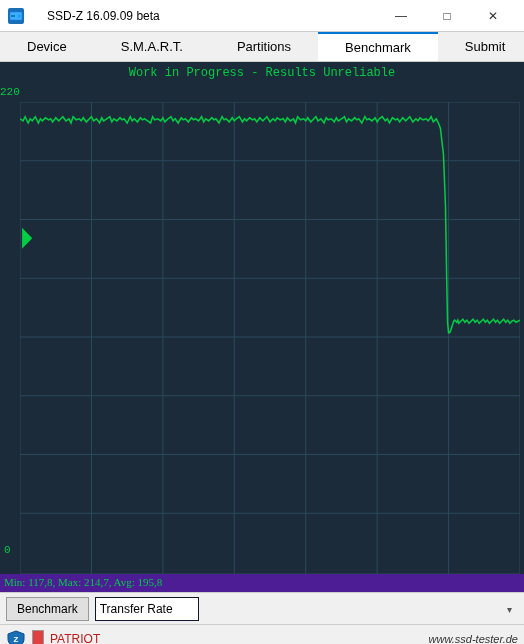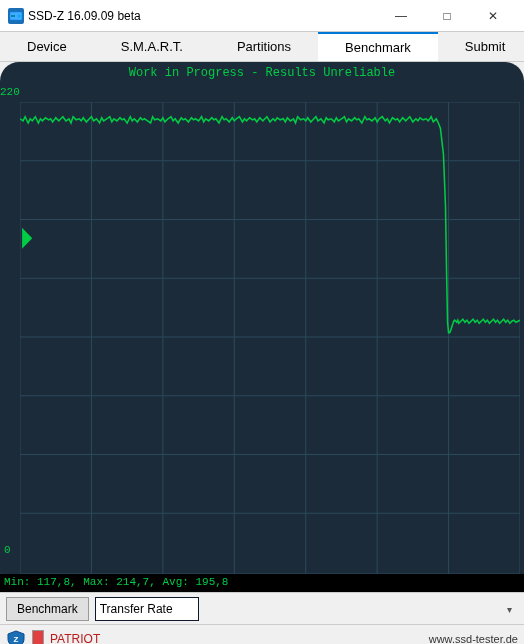--- a/index.html
+++ b/index.html
@@ -25,7 +25,7 @@
     #title-left {
       display: flex;
       align-items: center;
-      gap: 4px;
+      gap: 23px;
     }
     #title-icon {
       width: 16px;

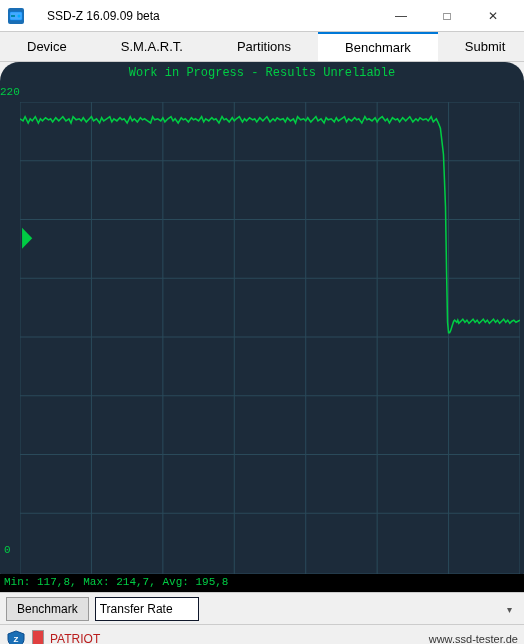--- a/index.html
+++ b/index.html
@@ -86,7 +86,6 @@
       position: relative;
       display: flex;
       flex-direction: column;
-      border-radius: 19px;
     }
 
     

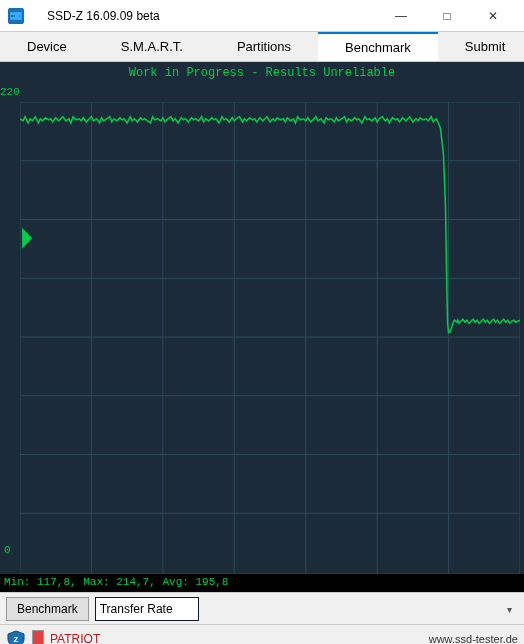--- a/index.html
+++ b/index.html
@@ -129,9 +129,9 @@
     #chart-stats {
       color: #00cc44;
       font-size: 11px;
-      font-family: Liberation Mono, monospace;
+      font-family: Liberation Serif, serif;
       padding: 2px 4px 4px 4px;
-      background: #000000;
+      background: #4c1d95;
     }
 
     

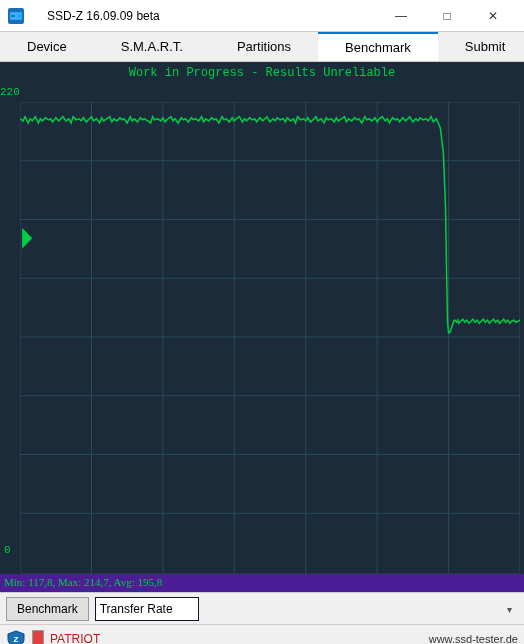--- a/index.html
+++ b/index.html
@@ -206,6 +206,7 @@
     #status-url {
       font-size: 11px;
       color: #333;
+      font-style: italic;
     }
 
     

